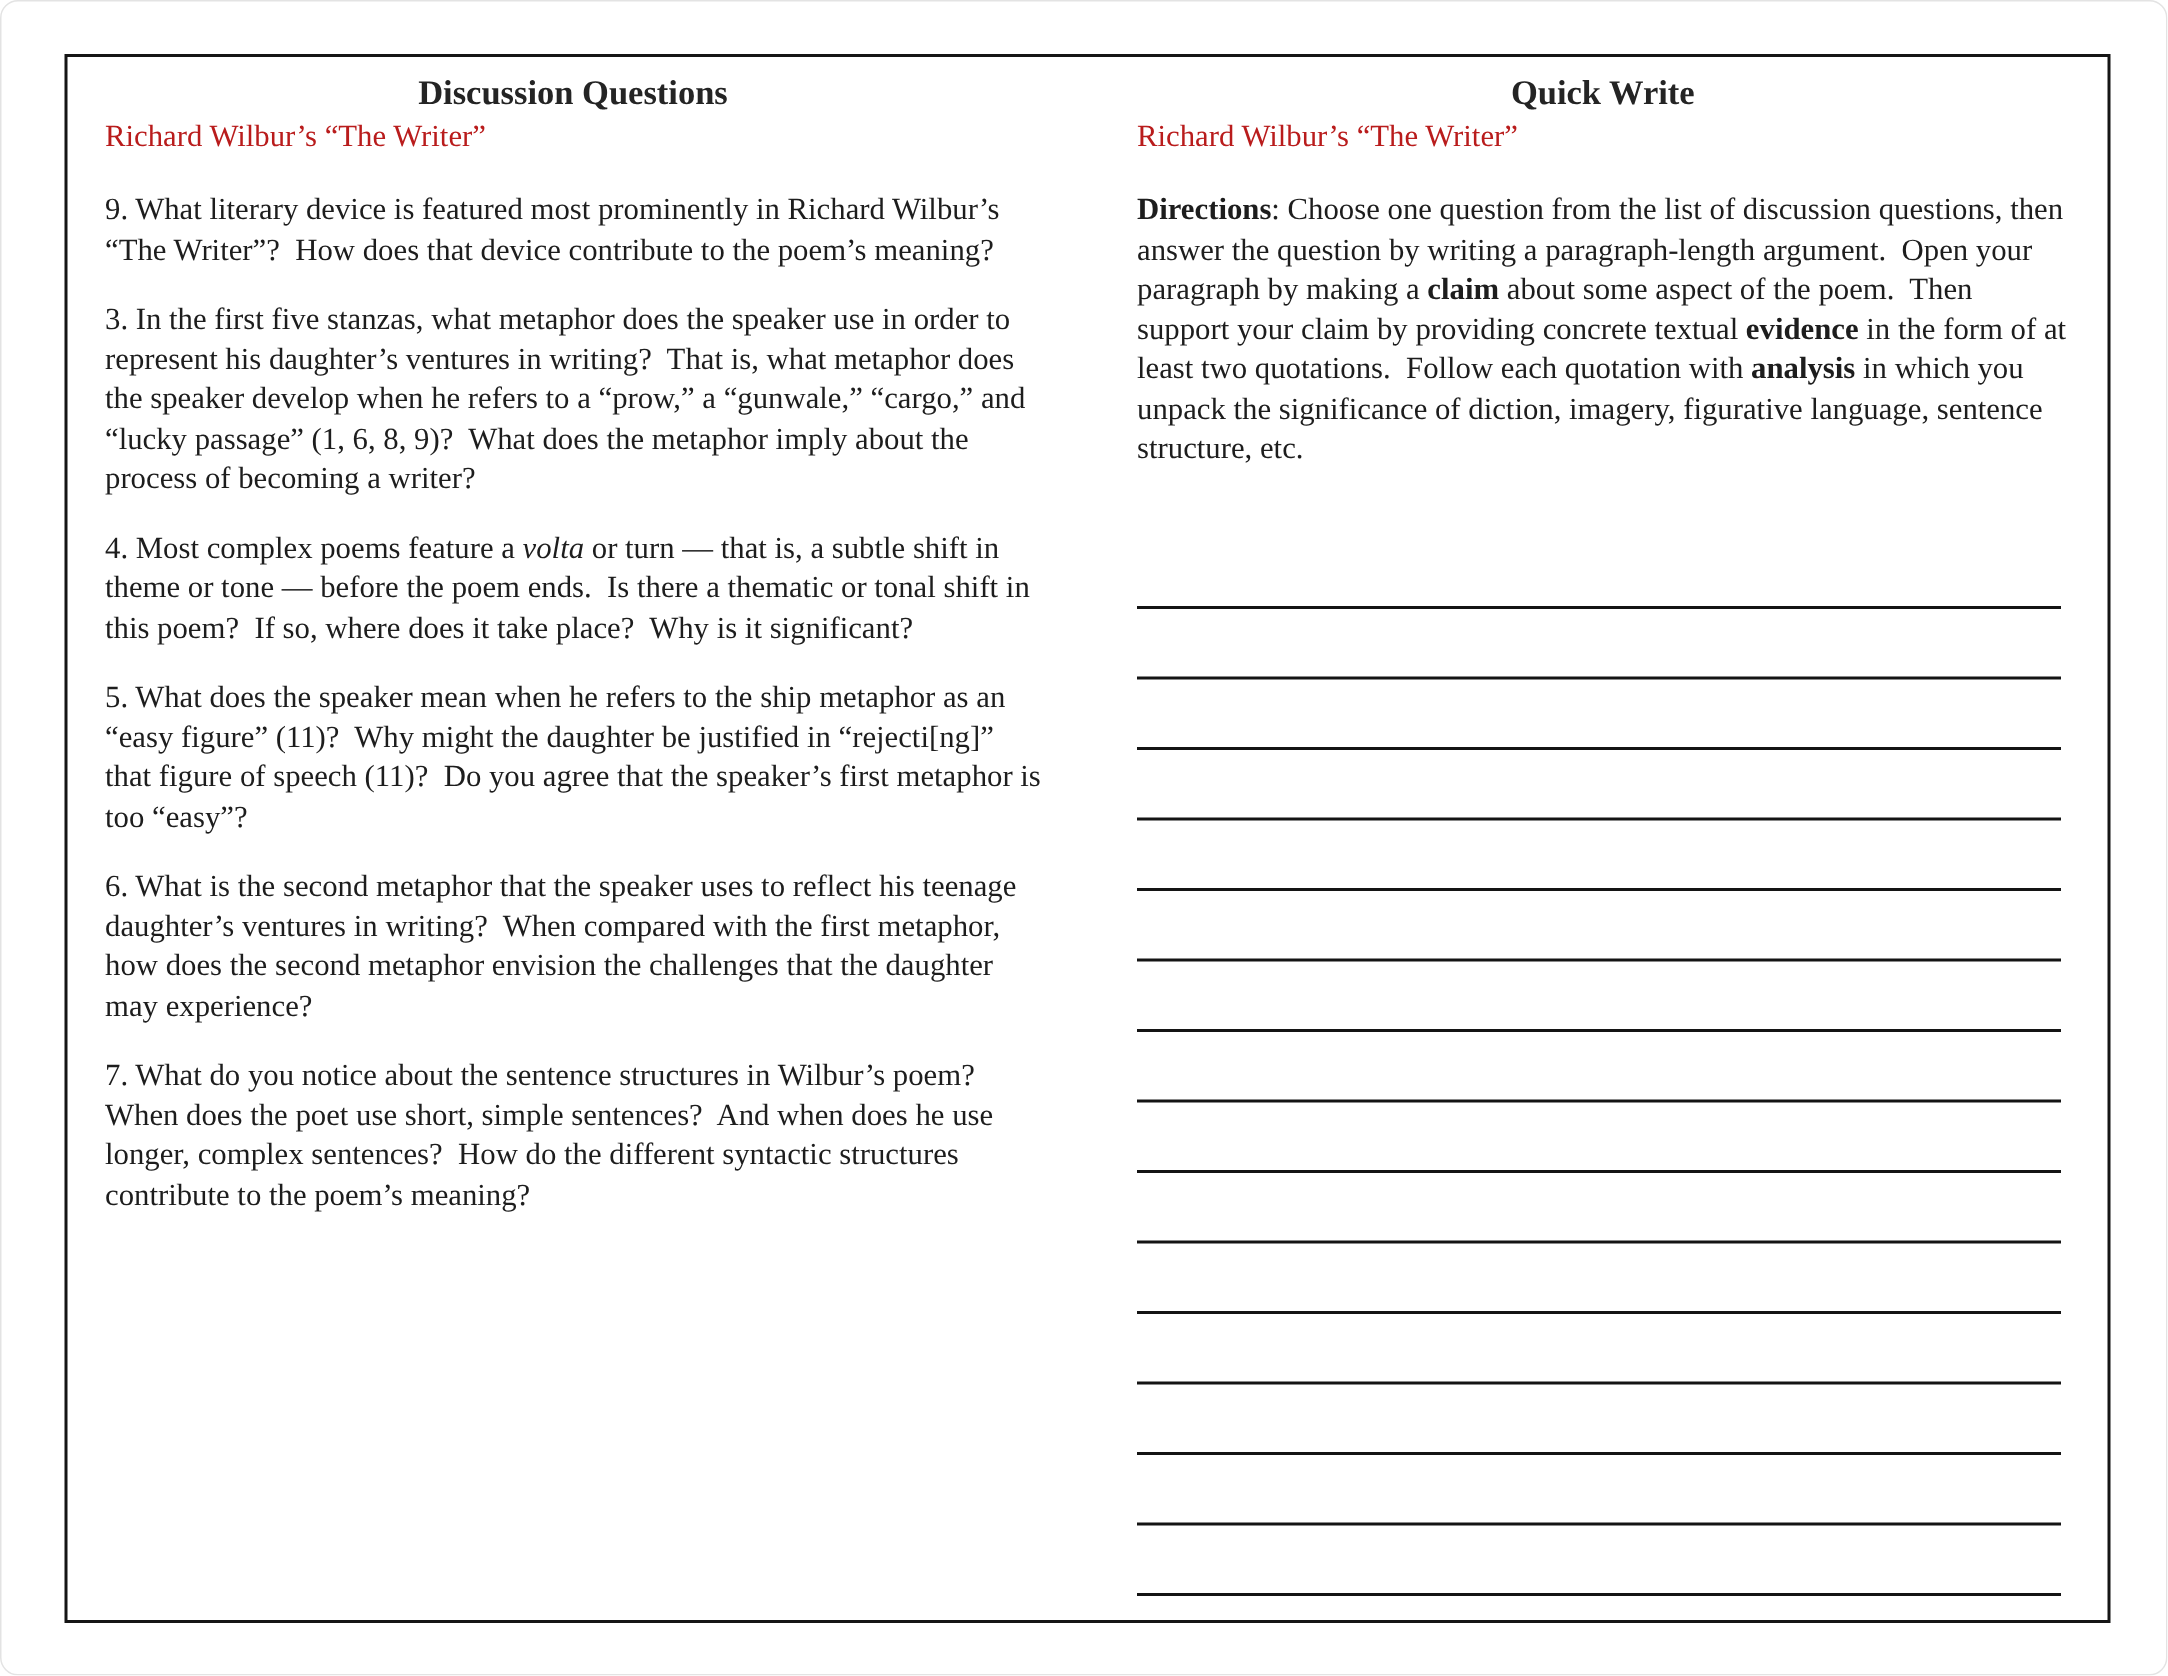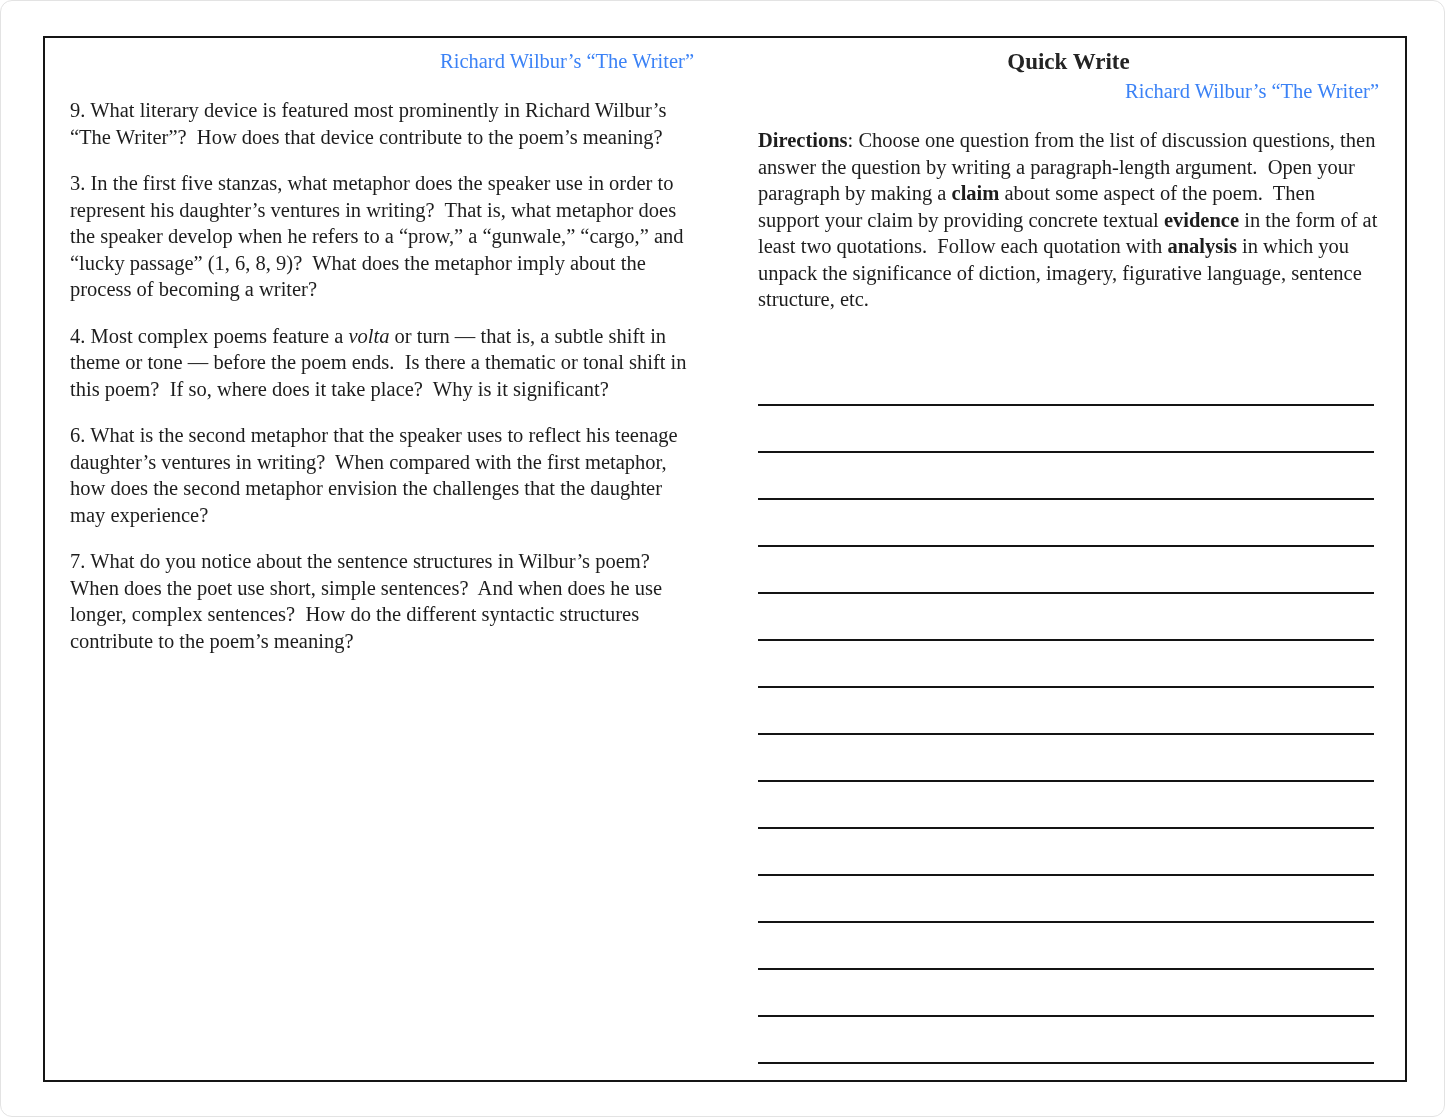--- a/index.html
+++ b/index.html
@@ -82,6 +82,7 @@
   <div class="sheet-border"></div>
 
   <div class="col col-left">
+    <h1>Discussion Questions</h1>
     <h2>Richard Wilbur’s “The Writer”</h2>
     <div class="questions">
       <p class="qtext"><span>9. What literary device is featured most prominently in Richard Wilbur’s “The Writer”?  How does that device contribute to the poem’s meaning?</span></p>

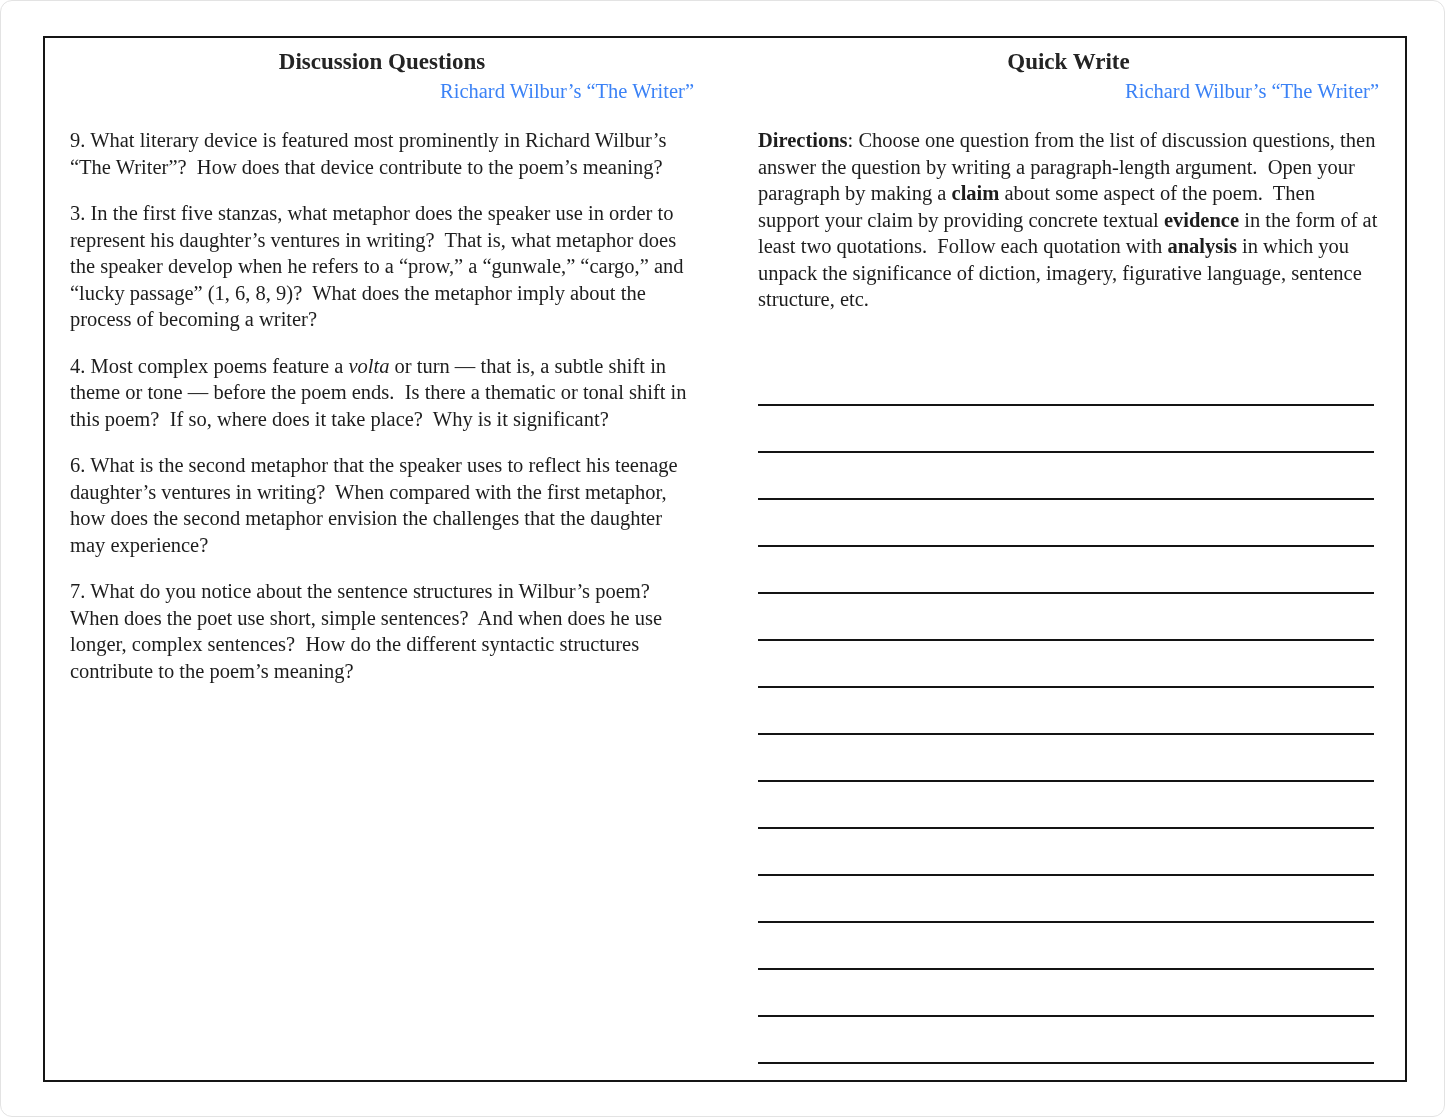--- a/index.html
+++ b/index.html
@@ -47,8 +47,8 @@
     font-size: 20.5px;
     line-height: 28px;
     font-weight: normal;
-    text-align: right;
-    color: #3b82f6;
+    text-align: left;
+    color: #b91c1c;
   }
   .questions { margin-top: 22px; }
   .qtext, .directions {

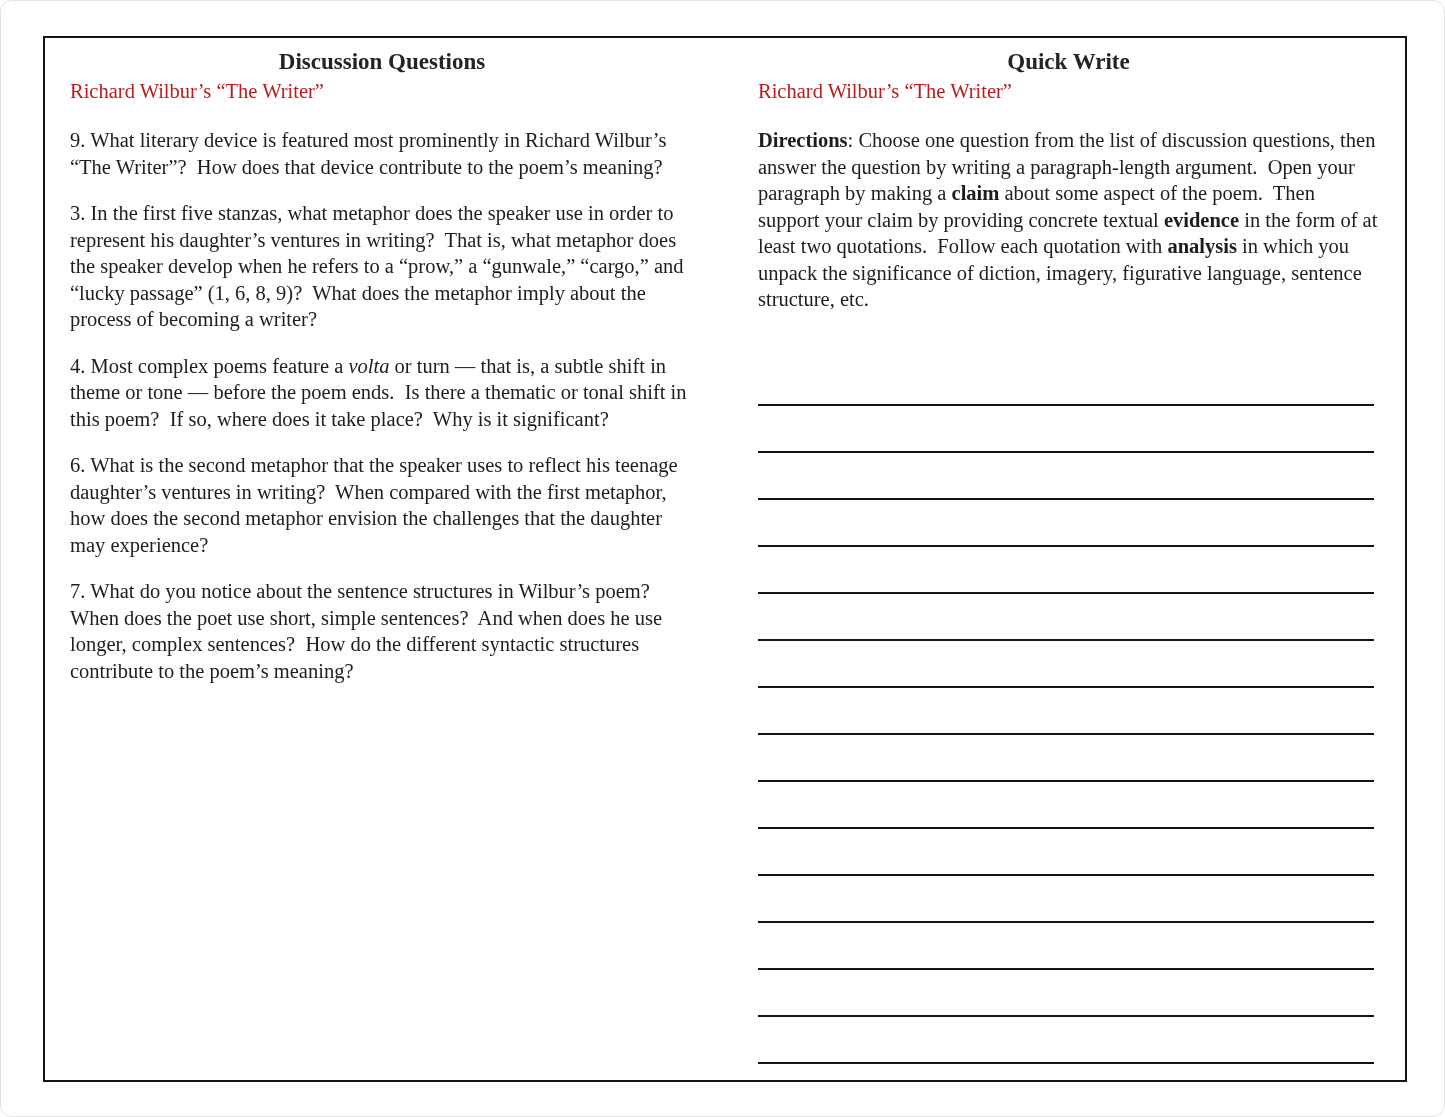--- a/index.html
+++ b/index.html
@@ -88,6 +88,7 @@
       <p class="qtext"><span>9. What literary device is featured most prominently in Richard Wilbur’s “The Writer”?  How does that device contribute to the poem’s meaning?</span></p>
       <p class="qtext"><span>3. In the first five stanzas, what metaphor does the speaker use in order to represent his daughter’s ventures in writing?  That is, what metaphor does the speaker develop when he refers to a “prow,” a “gunwale,” “cargo,” and “lucky passage” (1, 6, 8, 9)?  What does the metaphor imply about the process of becoming a writer?</span></p>
       <p class="qtext"><span>4. Most complex poems feature a </span><span class="seg-i">volta</span><span> or turn — that is, a subtle shift in theme or tone — before the poem ends.  Is there a thematic or tonal shift in this poem?  If so, where does it take place?  Why is it significant?</span></p>
+      <p class="qtext"><span>5. What does the speaker mean when he refers to the ship metaphor as an “easy figure” (11)?  Why might the daughter be justified in “rejecti[ng]” that figure of speech (11)?  Do you agree that the speaker’s first metaphor is too “easy”?</span></p>
       <p class="qtext"><span>6. What is the second metaphor that the speaker uses to reflect his teenage daughter’s ventures in writing?  When compared with the first metaphor, how does the second metaphor envision the challenges that the daughter may experience?</span></p>
       <p class="qtext"><span>7. What do you notice about the sentence structures in Wilbur’s poem? When does the poet use short, simple sentences?  And when does he use longer, complex sentences?  How do the different syntactic structures contribute to the poem’s meaning?</span></p>
     </div>

